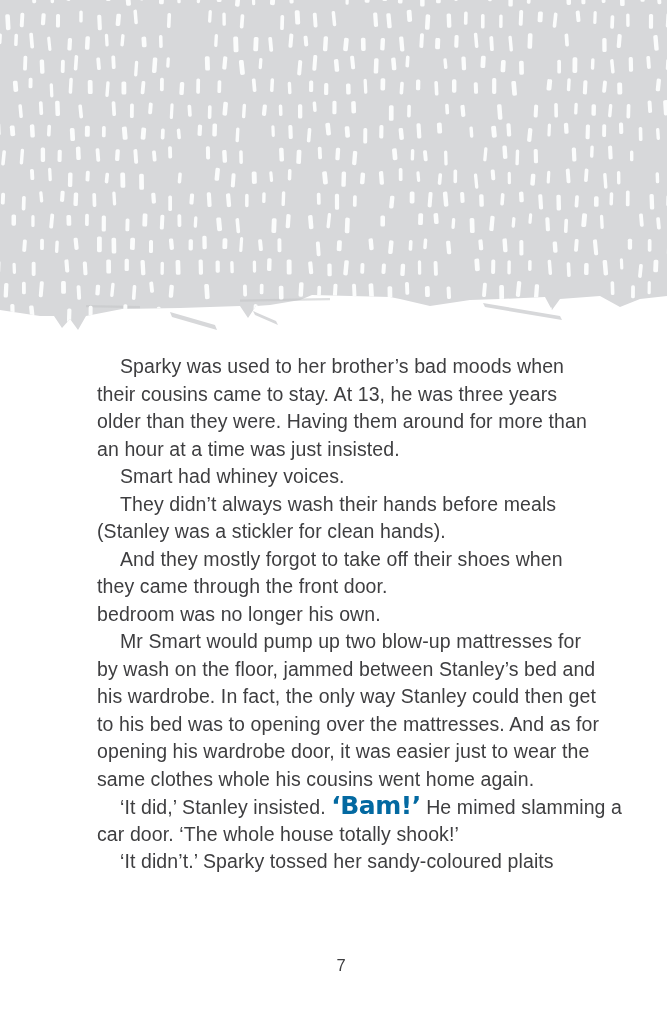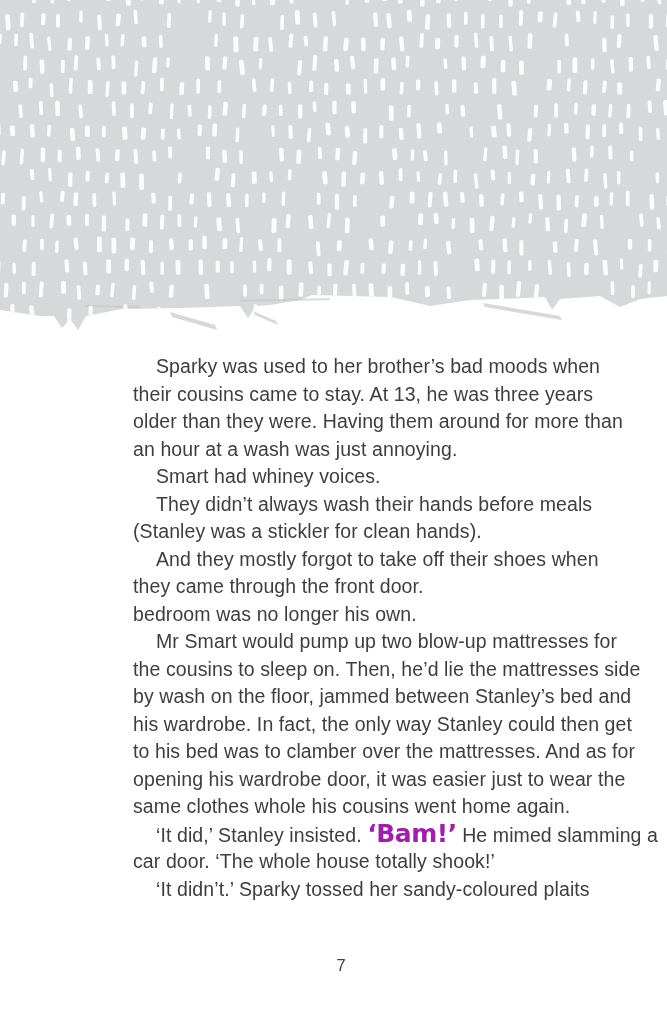--- a/index.html
+++ b/index.html
@@ -19,7 +19,6 @@
     font-size:19.5px;line-height:27.5px;
     color:#3e3e40;
     letter-spacing:0.1px;
-    margin-left:36px;
   }
   .line{white-space:nowrap;height:27.5px;}
   .line.indent{padding-left:23px;}

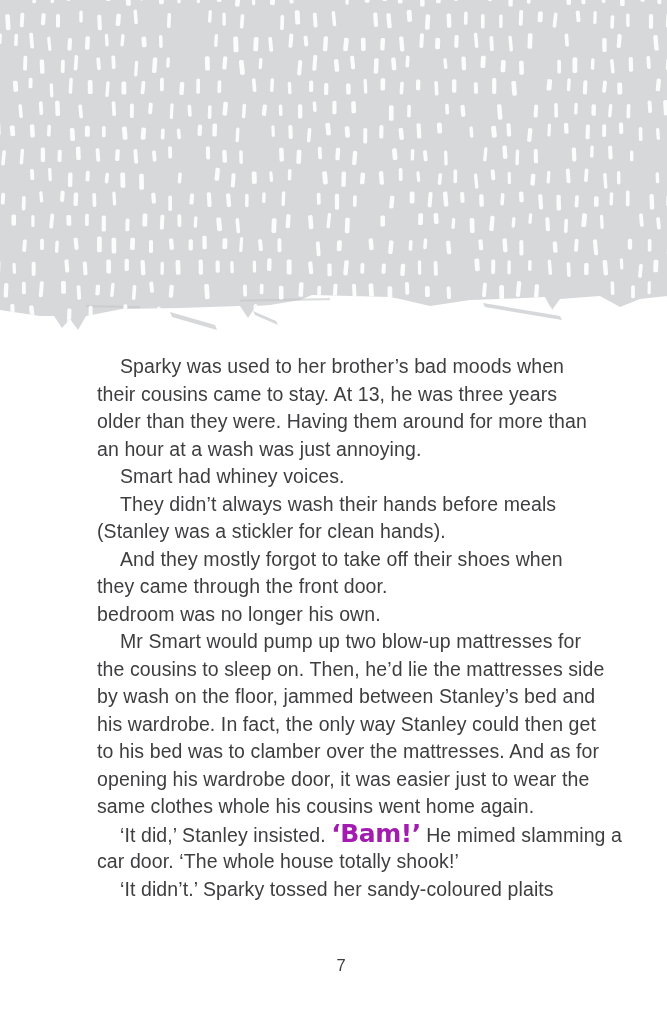--- a/index.html
+++ b/index.html
@@ -595,7 +595,7 @@
       <div class="line indent"><span class="seg">Sparky was used to her brother’s bad moods when</span></div>
       <div class="line"><span class="seg">their cousins came to stay. At 13, he was three years</span></div>
       <div class="line"><span class="seg">older than they were. Having them around for more than</span></div>
-      <div class="line"><span class="seg">an hour at a wash was just annoying.</span></div>
+      <div class="line"><span class="seg">an hour at a time was just insisted.</span></div>
       <div class="line indent"><span class="seg">Smart had whiney voices.</span></div>
       <div class="line indent"><span class="seg">They didn’t always wash their hands before meals</span></div>
       <div class="line"><span class="seg">(Stanley was a stickler for clean hands).</span></div>

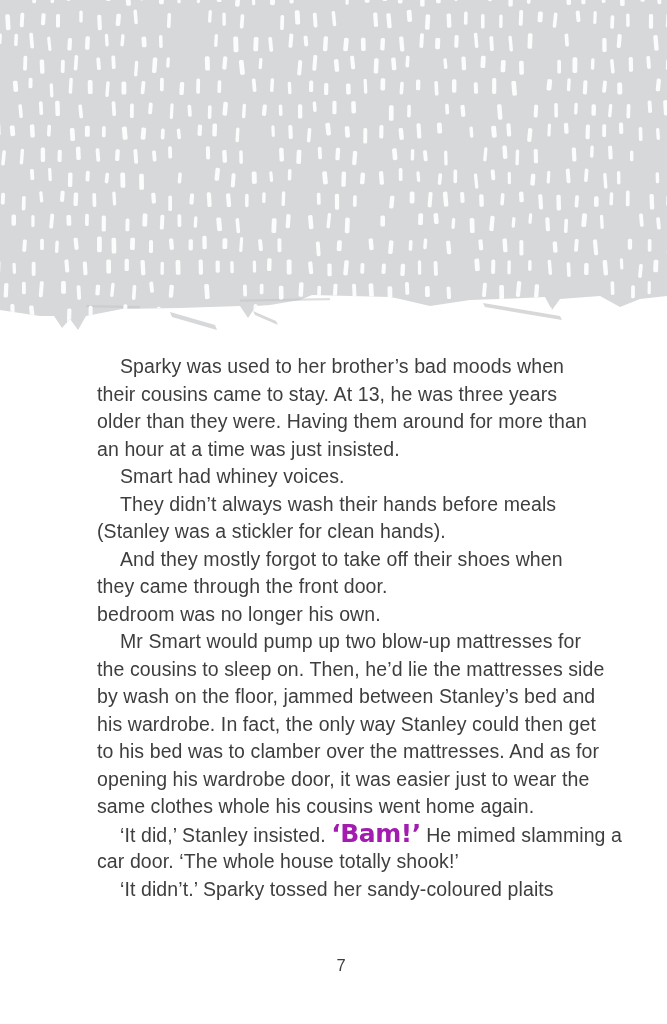--- a/index.html
+++ b/index.html
@@ -603,7 +603,6 @@
       <div class="line"><span class="seg">they came through the front door.</span></div>
       <div class="line"><span class="seg">bedroom was no longer his own.</span></div>
       <div class="line indent"><span class="seg">Mr Smart would pump up two blow-up mattresses for</span></div>
-      <div class="line"><span class="seg">the cousins to sleep on. Then, he’d lie the mattresses side</span></div>
       <div class="line"><span class="seg">by wash on the floor, jammed between Stanley’s bed and</span></div>
       <div class="line"><span class="seg">his wardrobe. In fact, the only way Stanley could then get</span></div>
       <div class="line"><span class="seg">to his bed was to clamber over the mattresses. And as for</span></div>

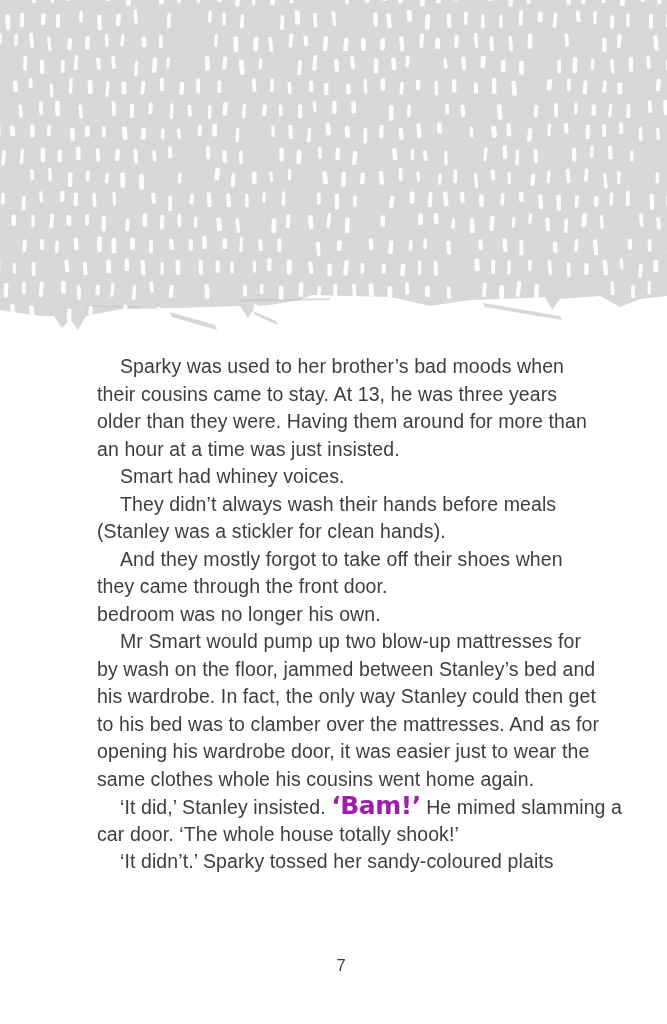--- a/index.html
+++ b/index.html
@@ -605,7 +605,7 @@
       <div class="line indent"><span class="seg">Mr Smart would pump up two blow-up mattresses for</span></div>
       <div class="line"><span class="seg">by wash on the floor, jammed between Stanley’s bed and</span></div>
       <div class="line"><span class="seg">his wardrobe. In fact, the only way Stanley could then get</span></div>
-      <div class="line"><span class="seg">to his bed was to clamber over the mattresses. And as for</span></div>
+      <div class="line"><span class="seg">to his bed was to opening over the mattresses. And as for</span></div>
       <div class="line"><span class="seg">opening his wardrobe door, it was easier just to wear the</span></div>
       <div class="line"><span class="seg">same clothes whole his cousins went home again.</span></div>
       <div class="line indent"><span class="seg">‘It did,’ Stanley insisted. </span><span class="seg loud">‘Bam!’</span><span class="seg"> He mimed slamming a</span></div>

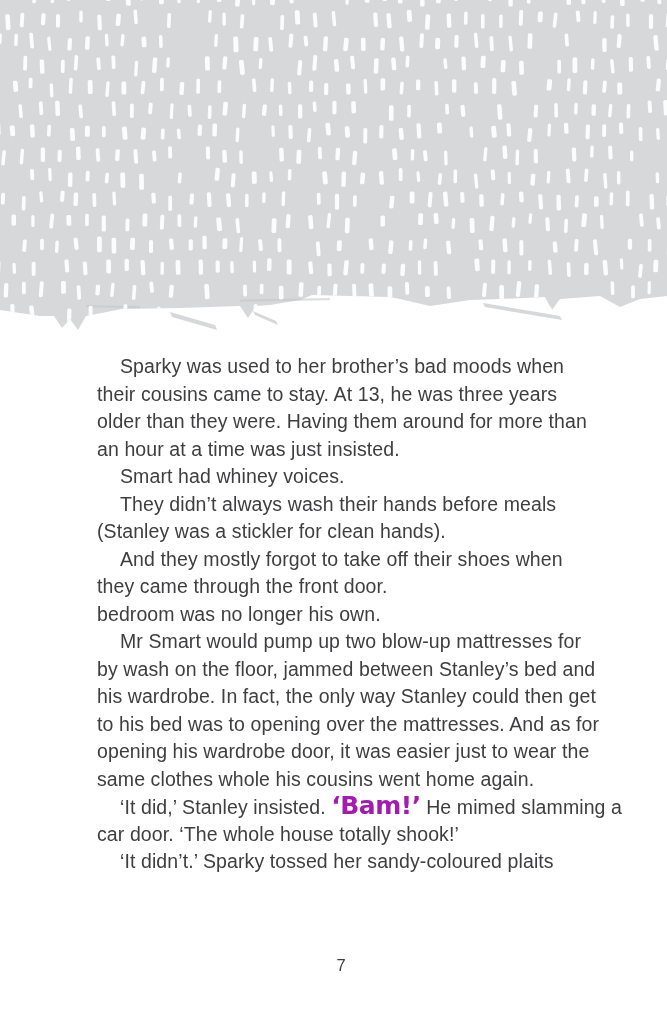--- a/index.html
+++ b/index.html
@@ -28,7 +28,7 @@
     font-weight:700;
     font-size:25px;
     line-height:1;
-    color:#a21caf;
+    color:#0369a1;
     letter-spacing:-0.5px;
     vertical-align:baseline;
   }

